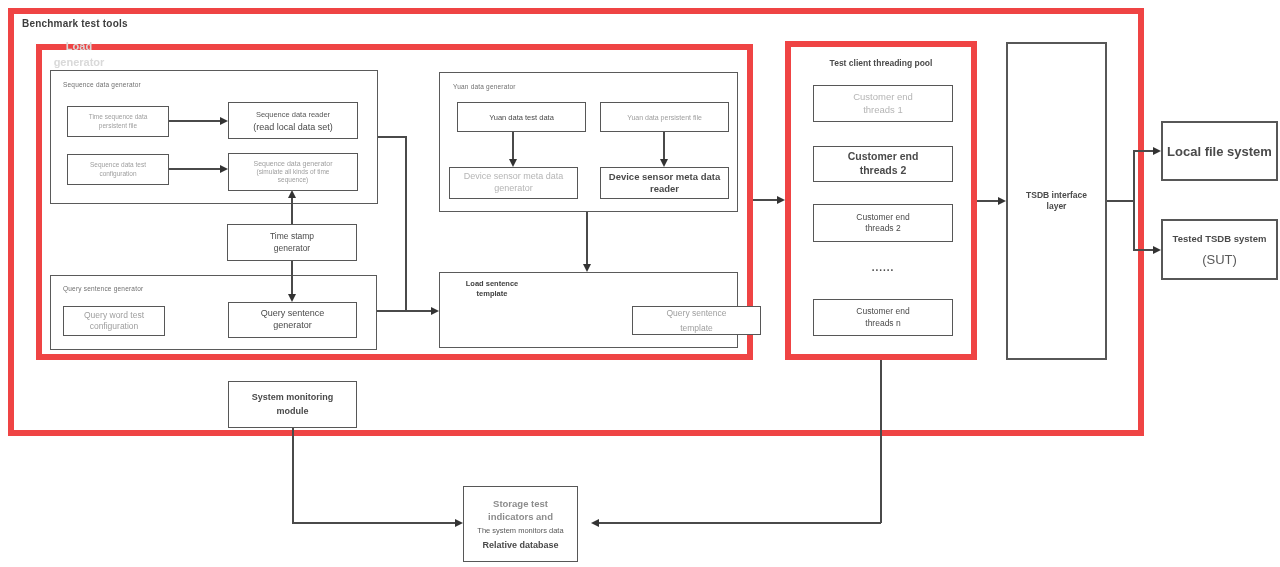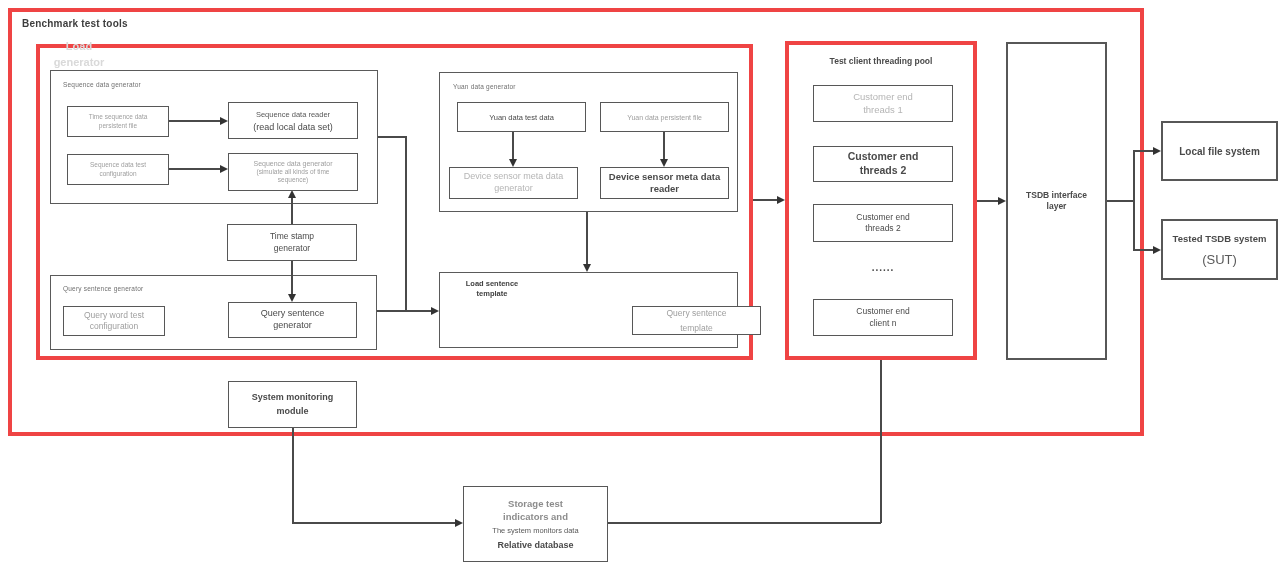--- a/index.html
+++ b/index.html
@@ -5,7 +5,7 @@
   html,body{margin:0;padding:0;background:#fff;}
   .canvas{position:relative;width:1280px;height:567px;background:#fff;
           font-family:"Liberation Sans",sans-serif;overflow:hidden;}
-  .group{position:absolute;border:4px solid #ef4444;box-sizing:border-box;background:transparent;}
+  .group{position:absolute;border:6px solid #ef4444;box-sizing:border-box;background:transparent;}
   .group-thin{position:absolute;border:1.5px solid #5a5a5a;box-sizing:border-box;background:transparent;}
   .box{position:absolute;background:#fff;border:1.5px solid #575757;box-sizing:border-box;
        display:flex;flex-direction:column;align-items:center;justify-content:center;text-align:center;}

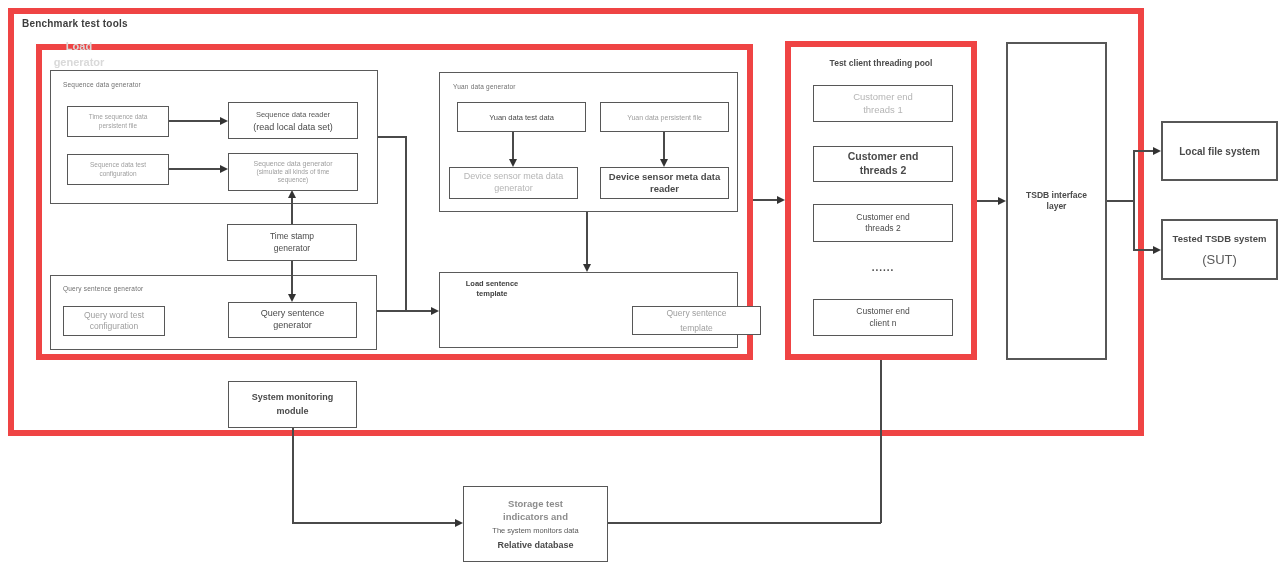--- a/index.html
+++ b/index.html
@@ -162,7 +162,7 @@
   </div>
 
   <div class="box" style="left:1161px;top:121px;width:117px;height:60px;border-width:2px;">
-    <div class="t-dark bold" style="font-size:10px;">Local file system</div>
+    <div class="t-dark bold" style="font-size:13px;">Local file system</div>
   </div>
   <div class="box" style="left:1161px;top:219px;width:117px;height:61px;border-width:2px;">
     <div class="t-dark bold" style="font-size:9.5px;">Tested TSDB system</div>

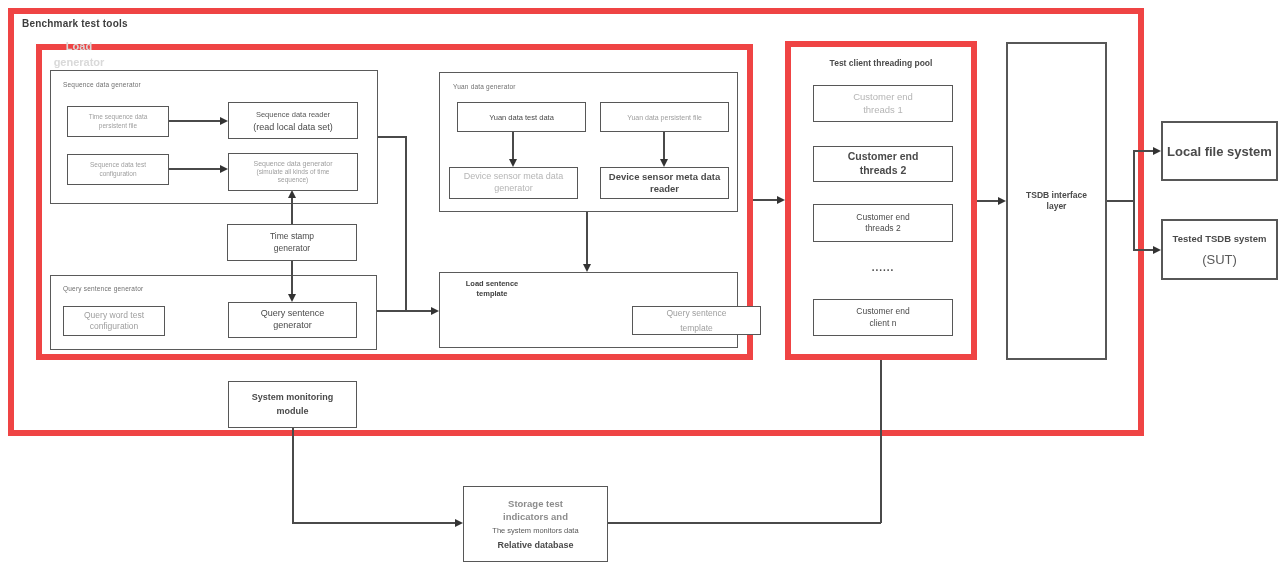--- a/index.html
+++ b/index.html
@@ -154,7 +154,7 @@
   </div>
   <div class="t-dark bold" style="position:absolute;left:813px;top:262px;width:140px;text-align:center;font-size:10px;letter-spacing:1px;">......</div>
   <div class="box" style="left:813px;top:299px;width:140px;height:37px;">
-    <div class="t-dark lh" style="font-size:8.5px;max-width:72px;">Customer end client n</div>
+    <div class="t-dark lh" style="font-size:8.5px;max-width:72px;">Customer end threads n</div>
   </div>
 
   <div class="box" style="left:1006px;top:42px;width:101px;height:318px;border-width:2px;">

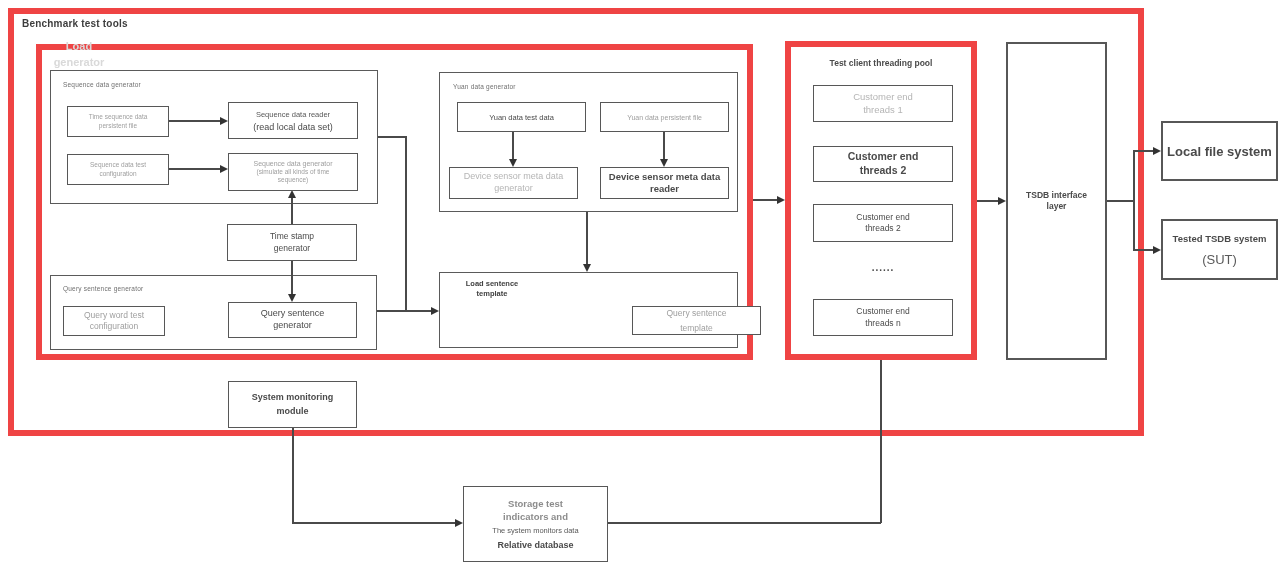--- a/index.html
+++ b/index.html
@@ -172,7 +172,7 @@
   <div class="box" style="left:228px;top:381px;width:129px;height:47px;">
     <div class="t-dark sb" style="font-size:9px;max-width:96px;line-height:1.5;">System monitoring module</div>
   </div>
-  <div class="box" style="left:463px;top:486px;width:145px;height:76px;">
+  <div class="box" style="left:463px;top:486px;width:115px;height:76px;">
     <div class="sb lh" style="font-size:9.5px;color:#8c8c8c;max-width:82px;">Storage test indicators and</div>
     <div class="t-mid" style="font-size:7.5px;margin-top:3px;">The system monitors data</div>
     <div class="t-dark sb" style="font-size:9px;margin-top:5px;">Relative database</div>

